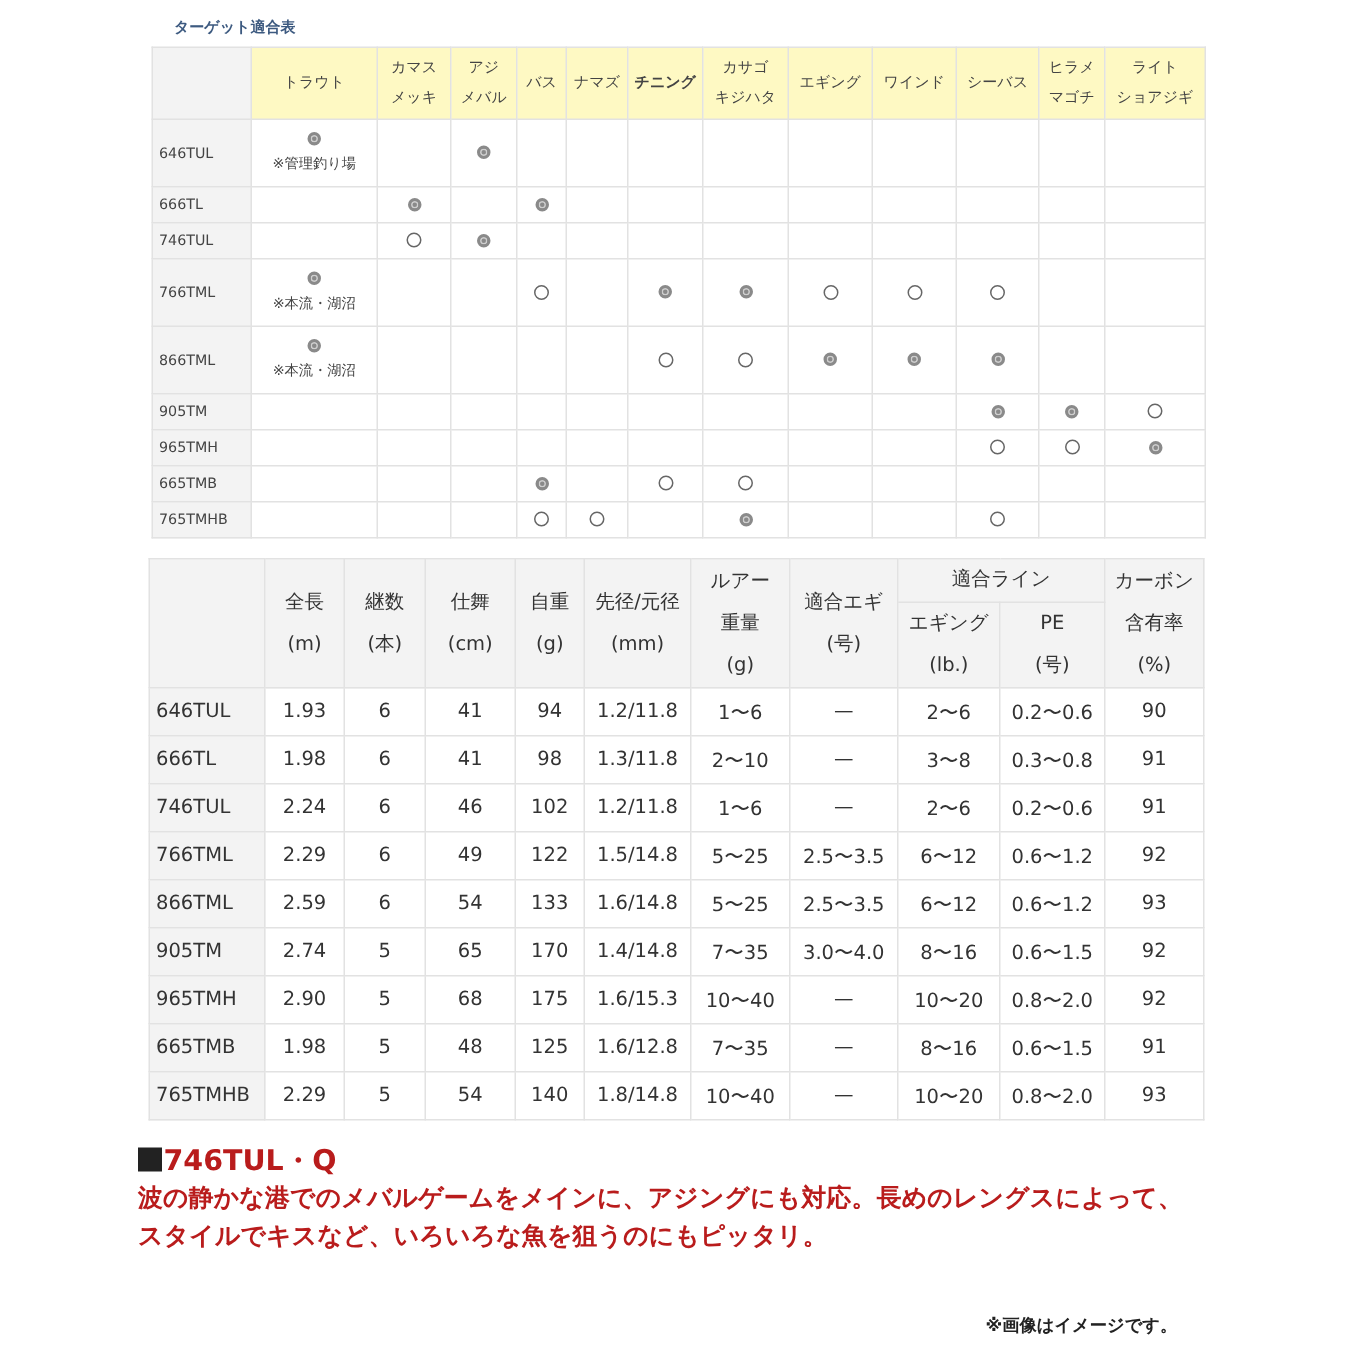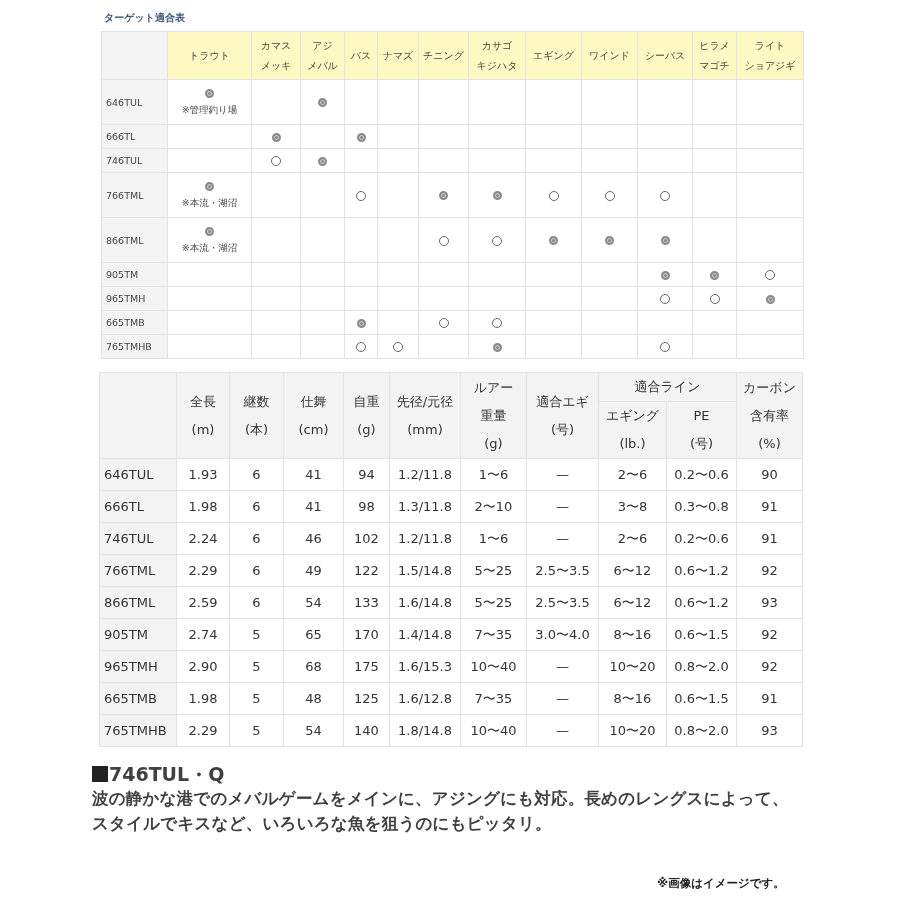--- a/index.html
+++ b/index.html
@@ -7,7 +7,7 @@
     body { font-family: "DejaVu Sans", sans-serif; color: #333333; position: relative; }
 
     .section-title {
-      position: absolute; left: 104px; top: 11px;
+      position: absolute; left: 116px; top: 11px;
       font-size: 10px; font-weight: bold; color: #3d5a80; letter-spacing: 0;
     }
 

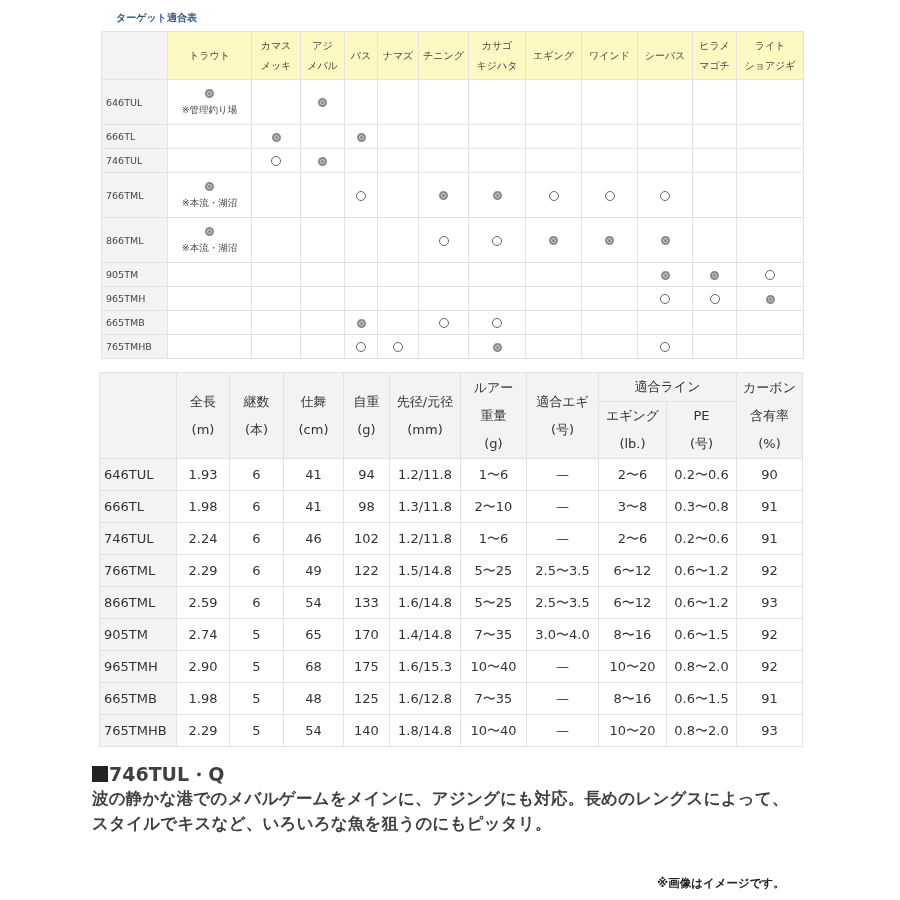--- a/index.html
+++ b/index.html
@@ -103,7 +103,7 @@
           <span style="display: block;">ナマズ</span>
         </th>
         <th>
-          <span style="display: block;">チニング</span>
+          <span style="display: block; font-weight: bold;">チニング</span>
         </th>
         <th>
           <span style="display: block;">カサゴ</span>

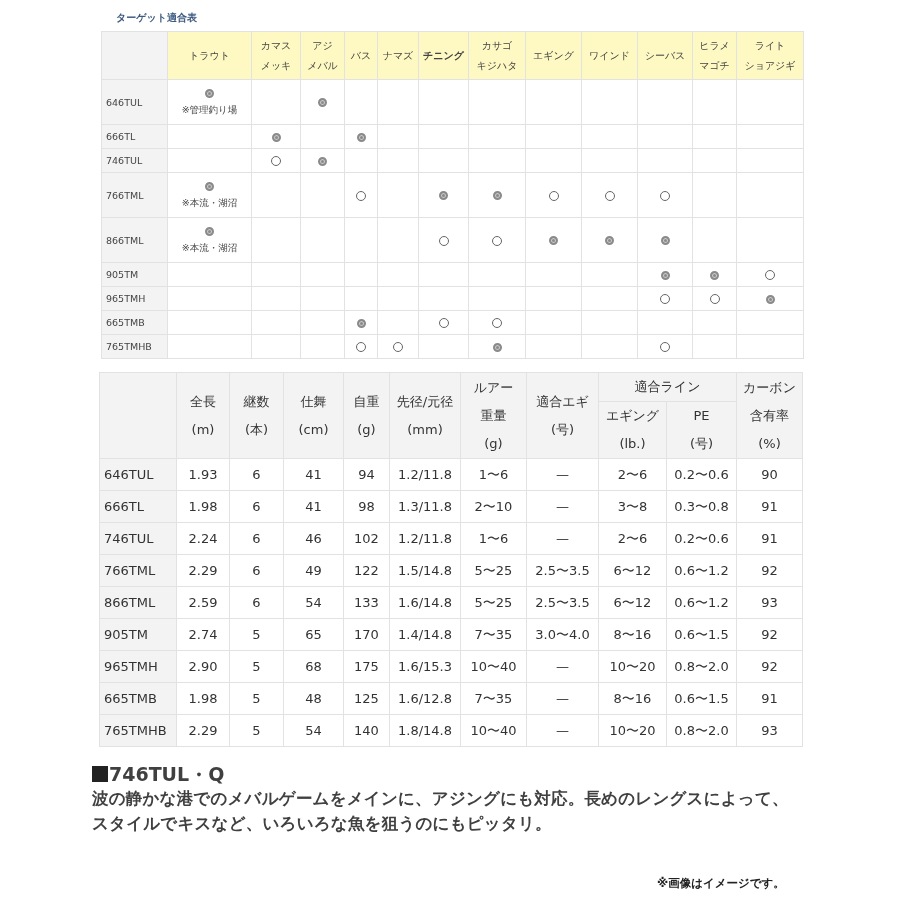--- a/index.html
+++ b/index.html
@@ -52,7 +52,7 @@
 
     .desc {
       position: absolute; left: 92px; top: 762px; width: 720px;
-      font-family: "DejaVu Sans", sans-serif; font-weight: bold; color: #404040;
+      font-family: "DejaVu Sans", sans-serif; font-weight: bold; color: #b91c1c;
     }
     .desc .heading { font-size: 19px; line-height: 24px; }
     .desc .heading .sq { display: inline-block; width: 16px; height: 16px; background: #222; margin-right: 1px; vertical-align: -1px; }

